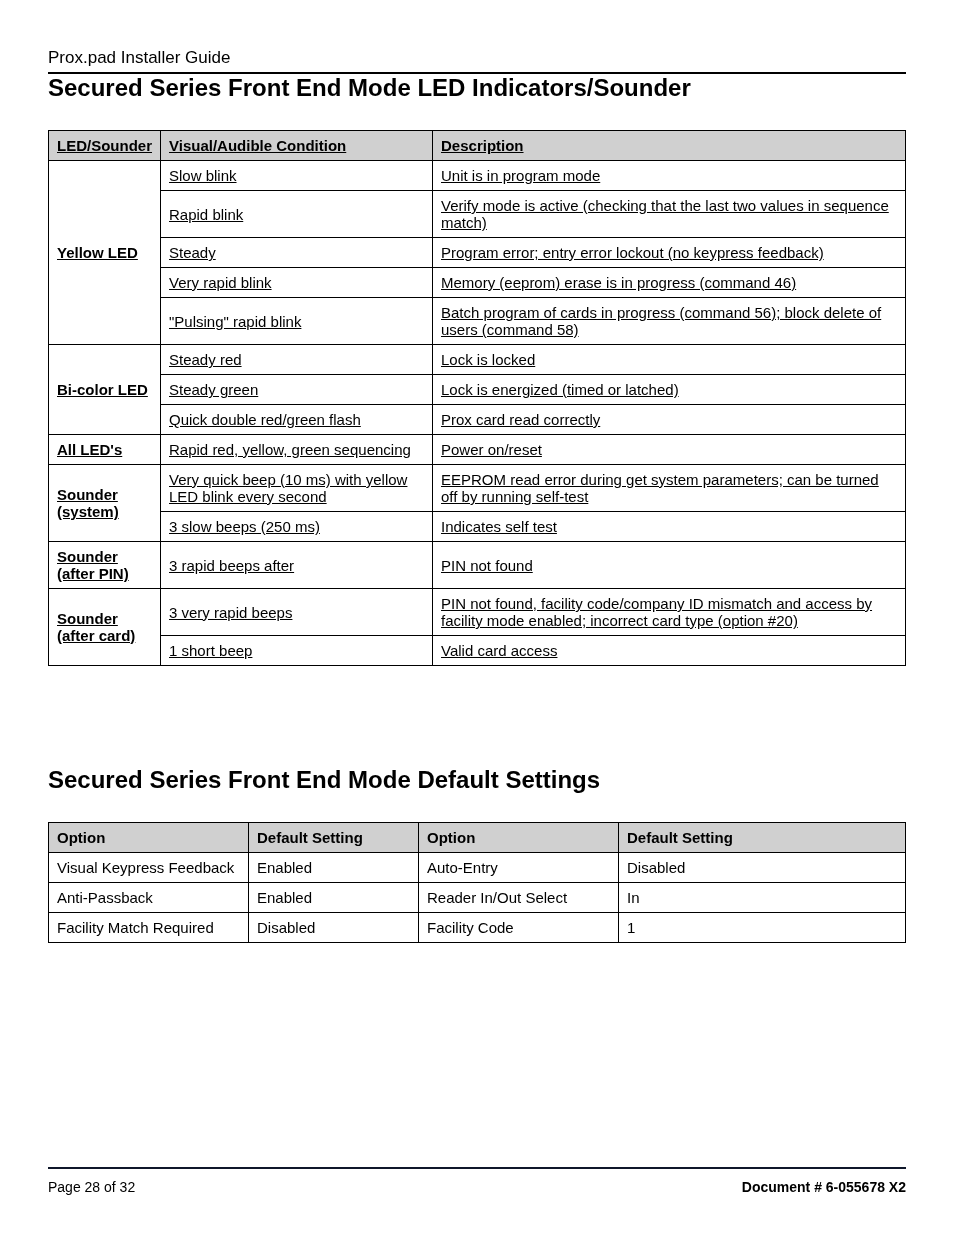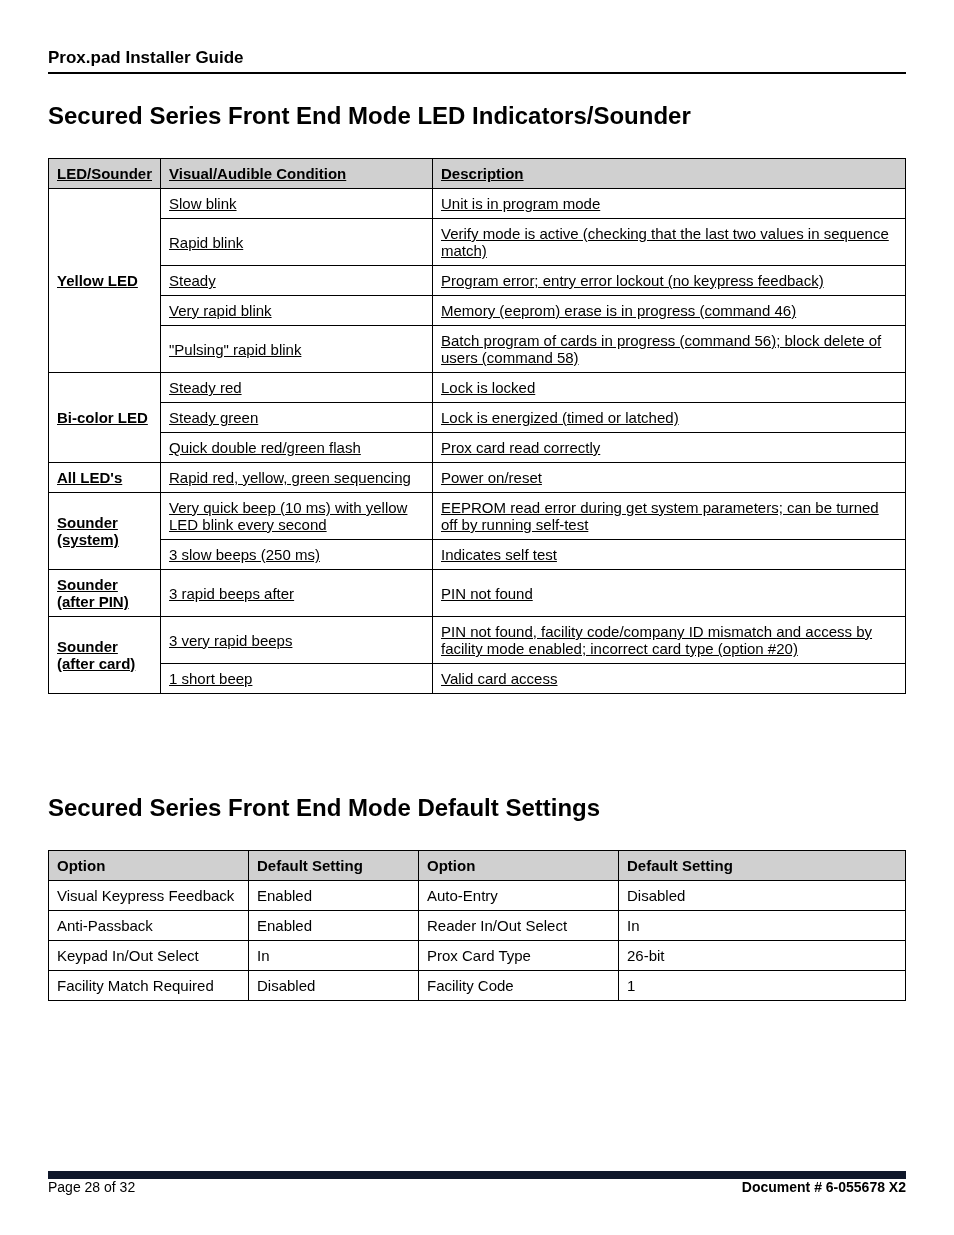--- a/index.html
+++ b/index.html
@@ -16,10 +16,9 @@
     }
     .header-title {
       font-size: 17px;
-      font-weight: bold;
+      font-weight: normal;
       padding-bottom: 4px;
       border-bottom: 2px solid #000;
-      margin-bottom: 28px;
     }
     .section-heading {
       font-size: 24px;

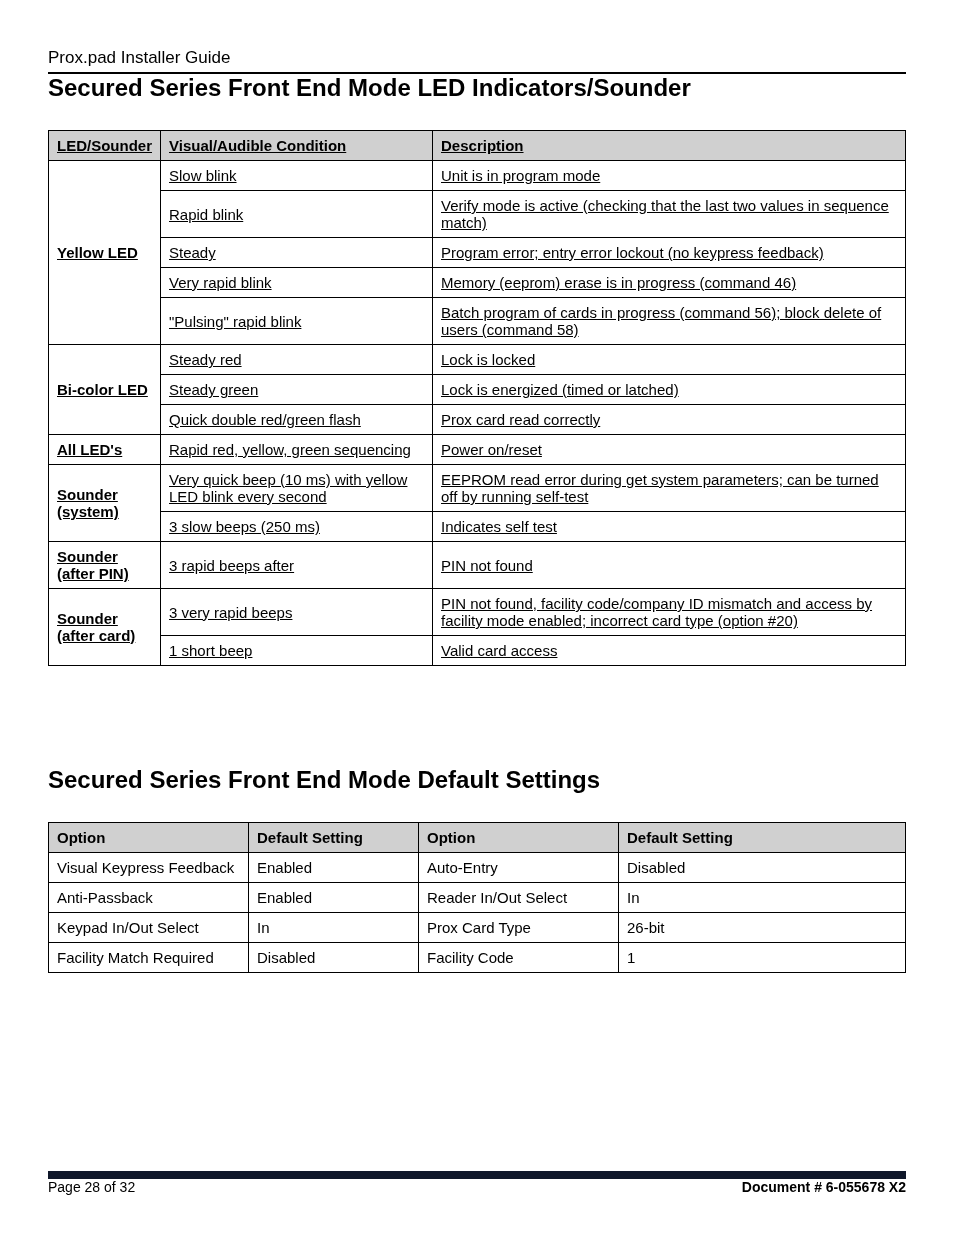--- a/index.html
+++ b/index.html
@@ -167,12 +167,6 @@
         <td>In</td>
       </tr>
       <tr>
-        <td>Keypad In/Out Select</td>
-        <td>In</td>
-        <td>Prox Card Type</td>
-        <td>26-bit</td>
-      </tr>
-      <tr>
         <td>Facility Match Required</td>
         <td>Disabled</td>
         <td>Facility Code</td>

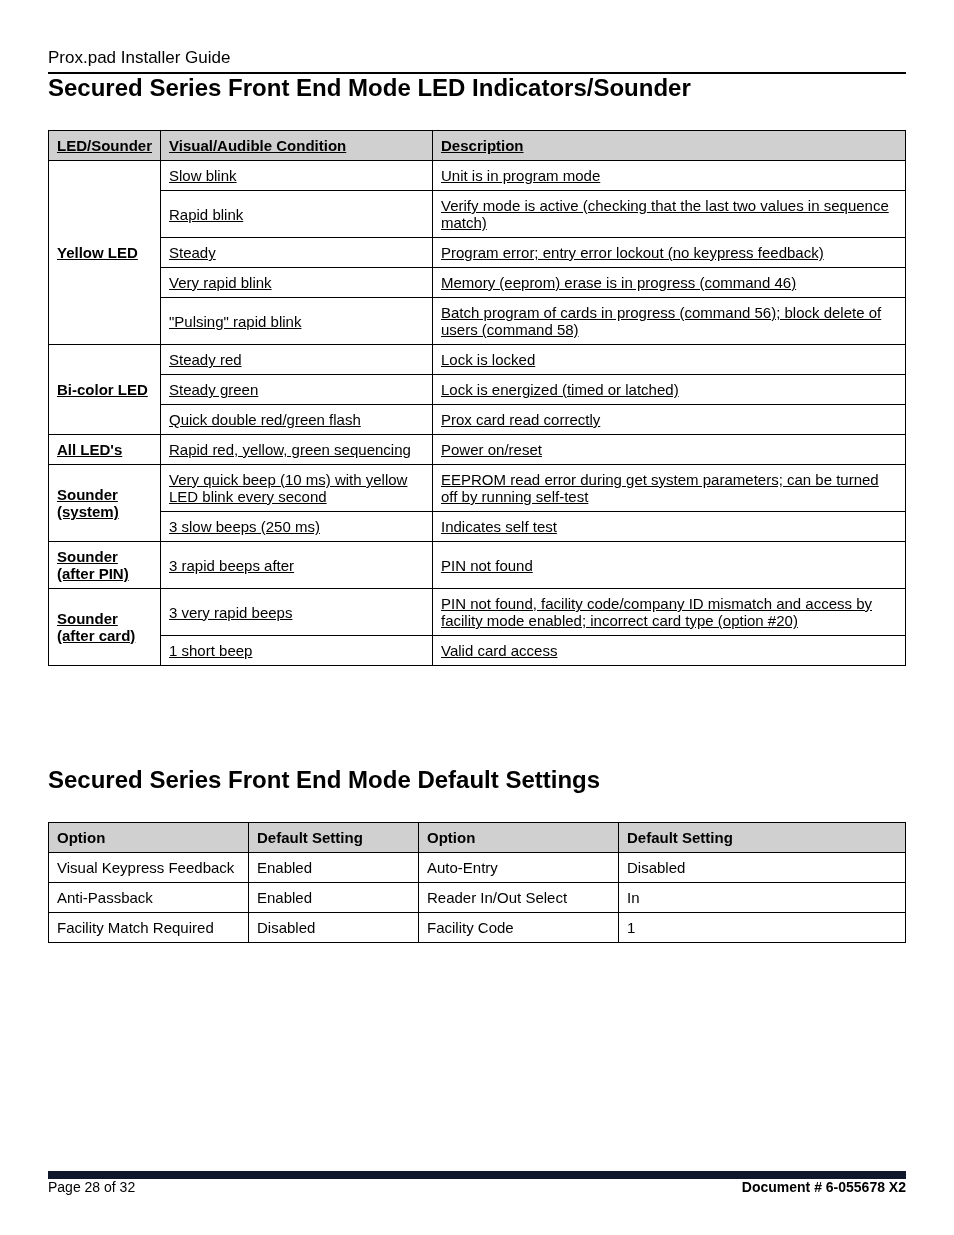--- a/index.html
+++ b/index.html
@@ -50,9 +50,10 @@
       padding-top: 40px;
     }
     .footer-line {
-      border-top: 8px solid #0f172a;
+      border-top: 2px solid #0f172a;
       display: flex;
       justify-content: space-between;
+      padding-top: 10px;
       font-size: 14px;
     }
     .footer-right { font-weight: bold; }

